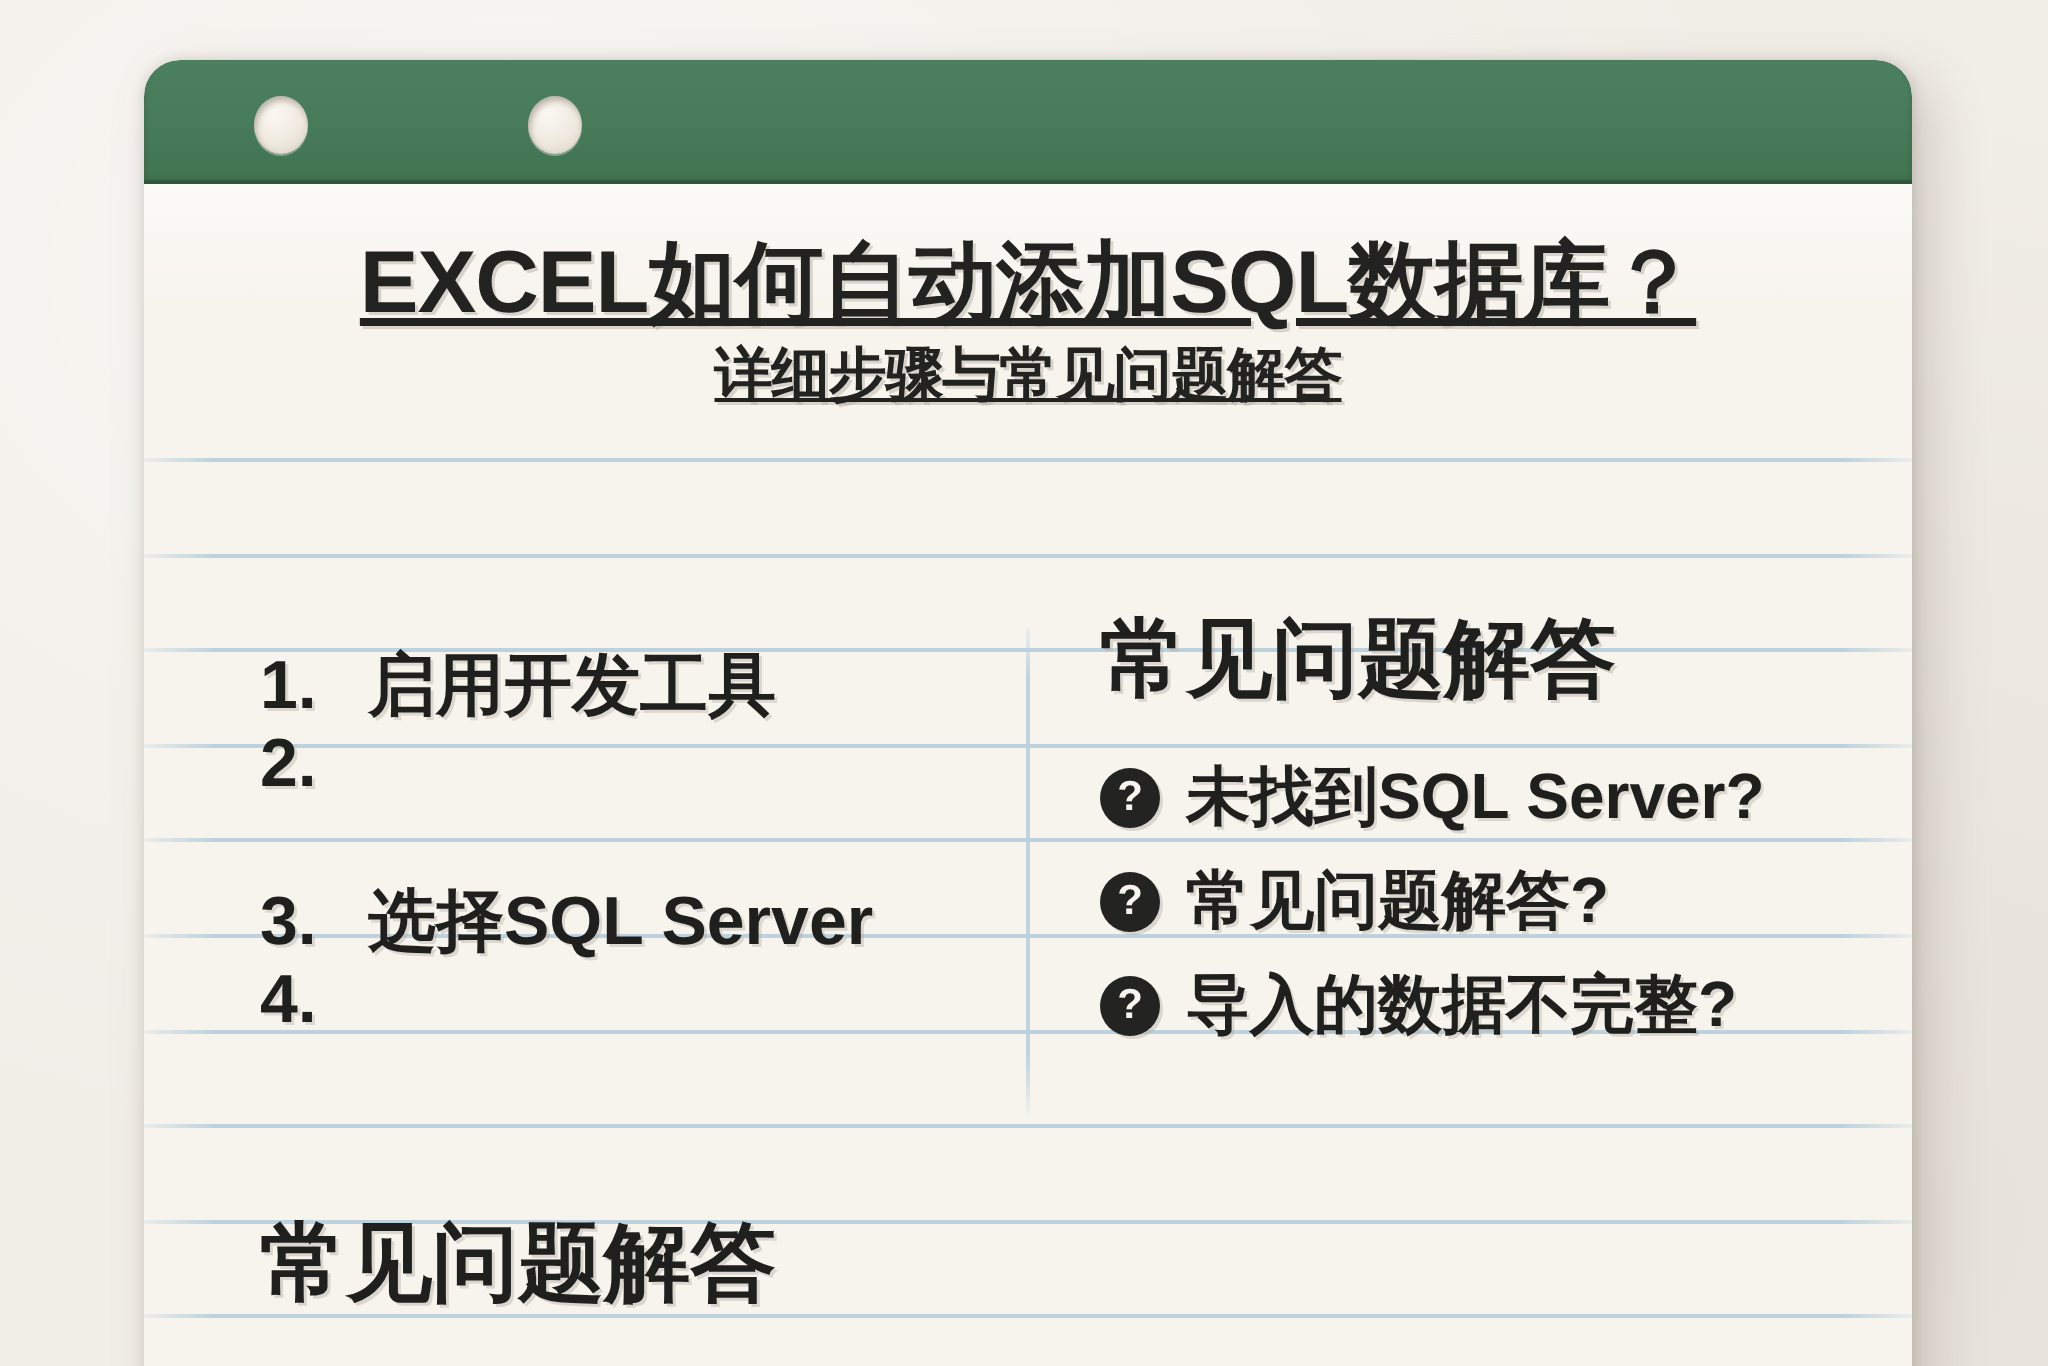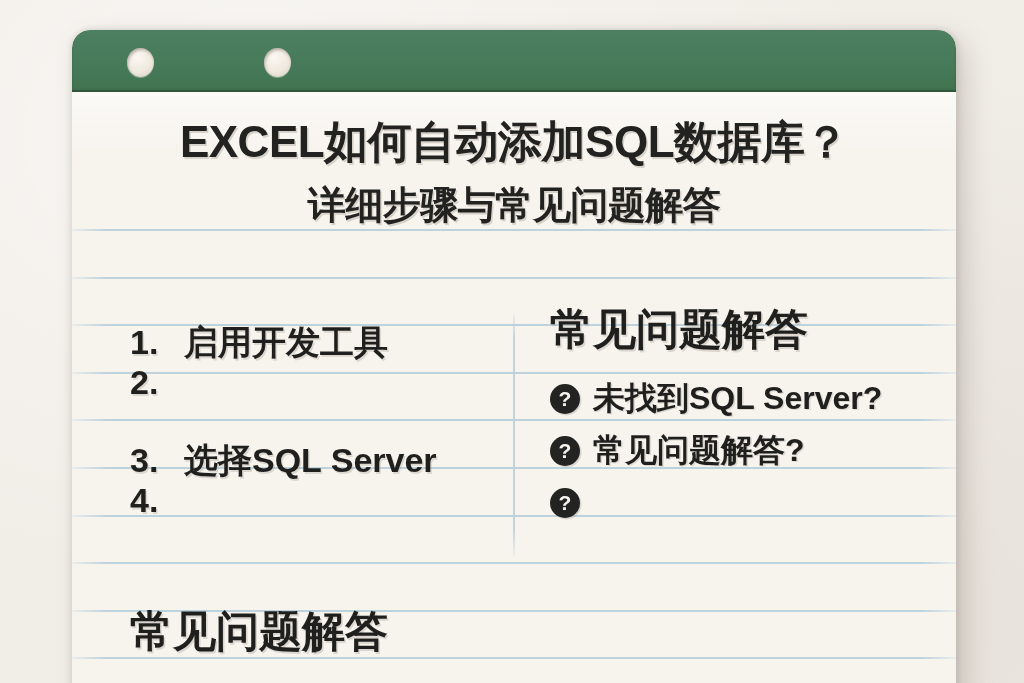--- a/index.html
+++ b/index.html
@@ -107,7 +107,7 @@
     letter-spacing:-0.5px;
     text-shadow:1.5px 1.5px 0 rgba(175,168,158,.45);
   }
-  .title-line{ display:block; white-space:nowrap; }
+  .title-line{ display:block; white-space:nowrap;text-decoration:underline; }
   .title-line.l2{ font-size:38px;margin-top:11px; }
 
   

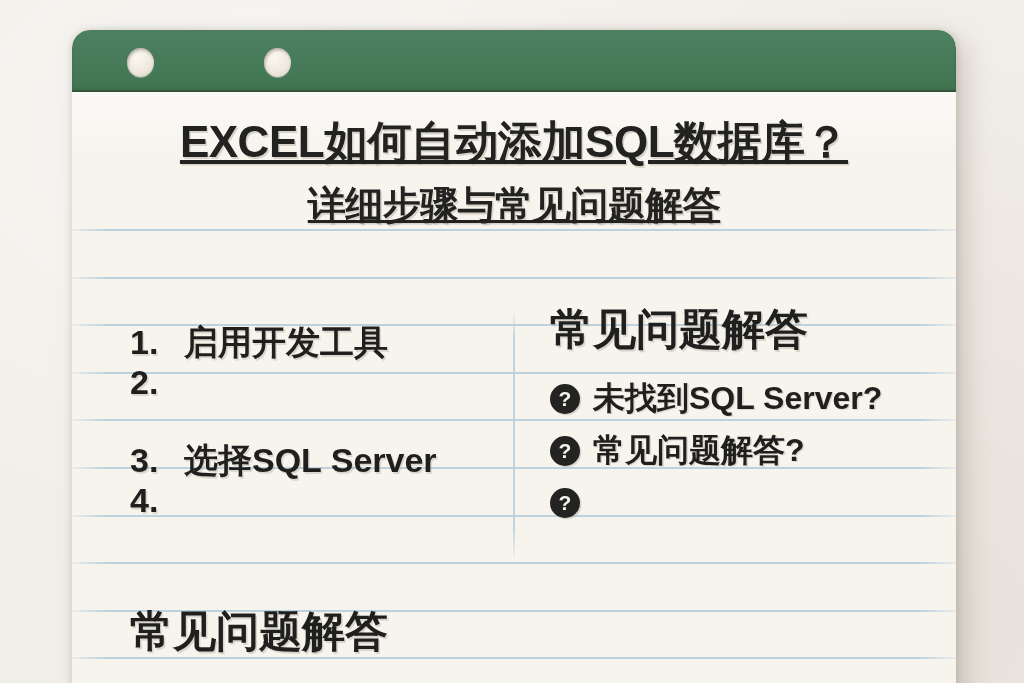--- a/index.html
+++ b/index.html
@@ -108,7 +108,7 @@
     text-shadow:1.5px 1.5px 0 rgba(175,168,158,.45);
   }
   .title-line{ display:block; white-space:nowrap;text-decoration:underline; }
-  .title-line.l2{ font-size:38px;margin-top:11px; }
+  .title-line.l2{ font-size:29px; }
 
   
   .steps{

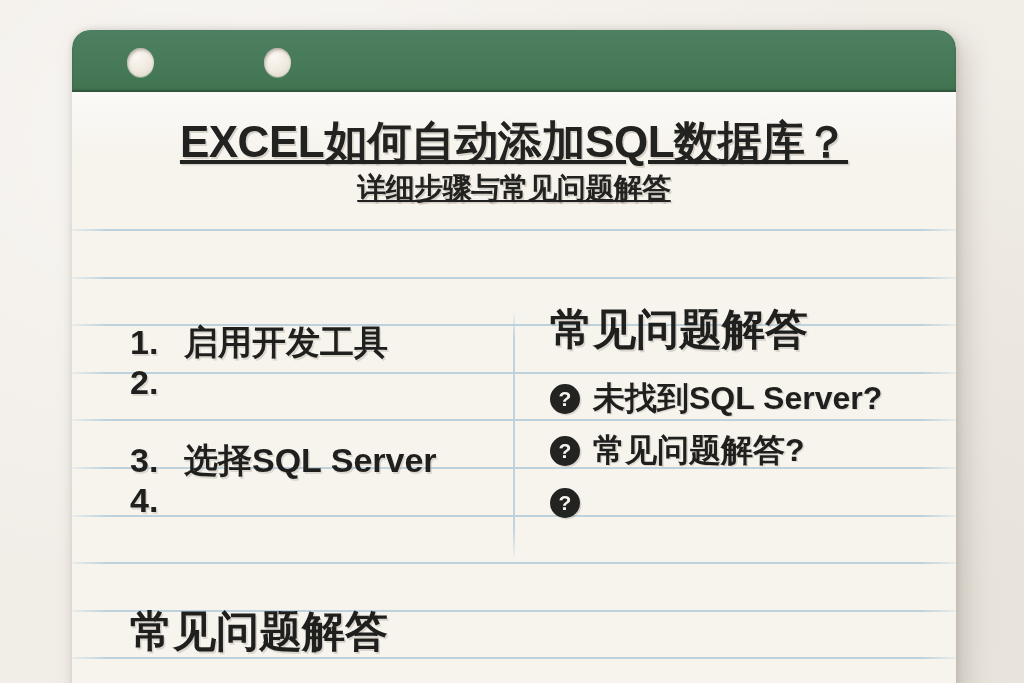--- a/index.html
+++ b/index.html
@@ -241,6 +241,7 @@
           </div>
           <div class="faq-item">
             <span class="q-badge">?</span>
+            <span class="faq-text">导入的数据不完整?</span>
           </div>
         </div>
       </section>

